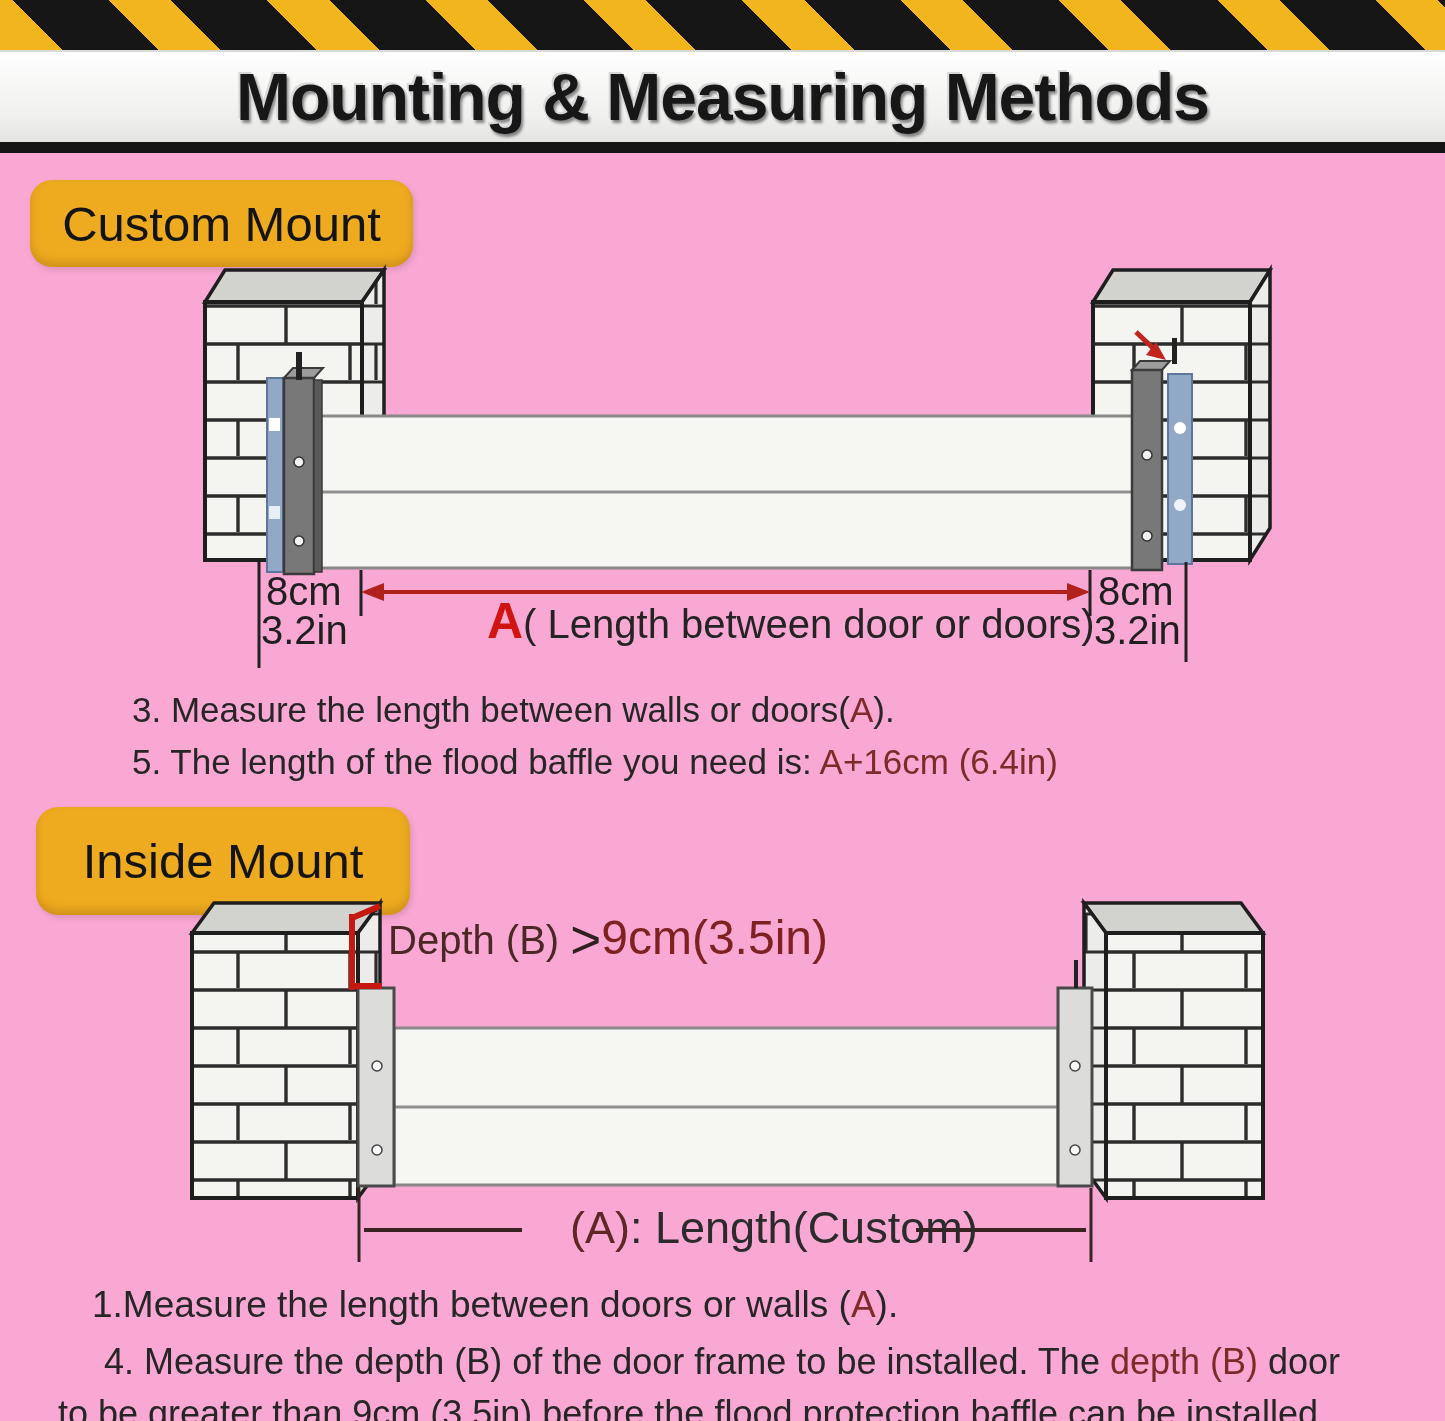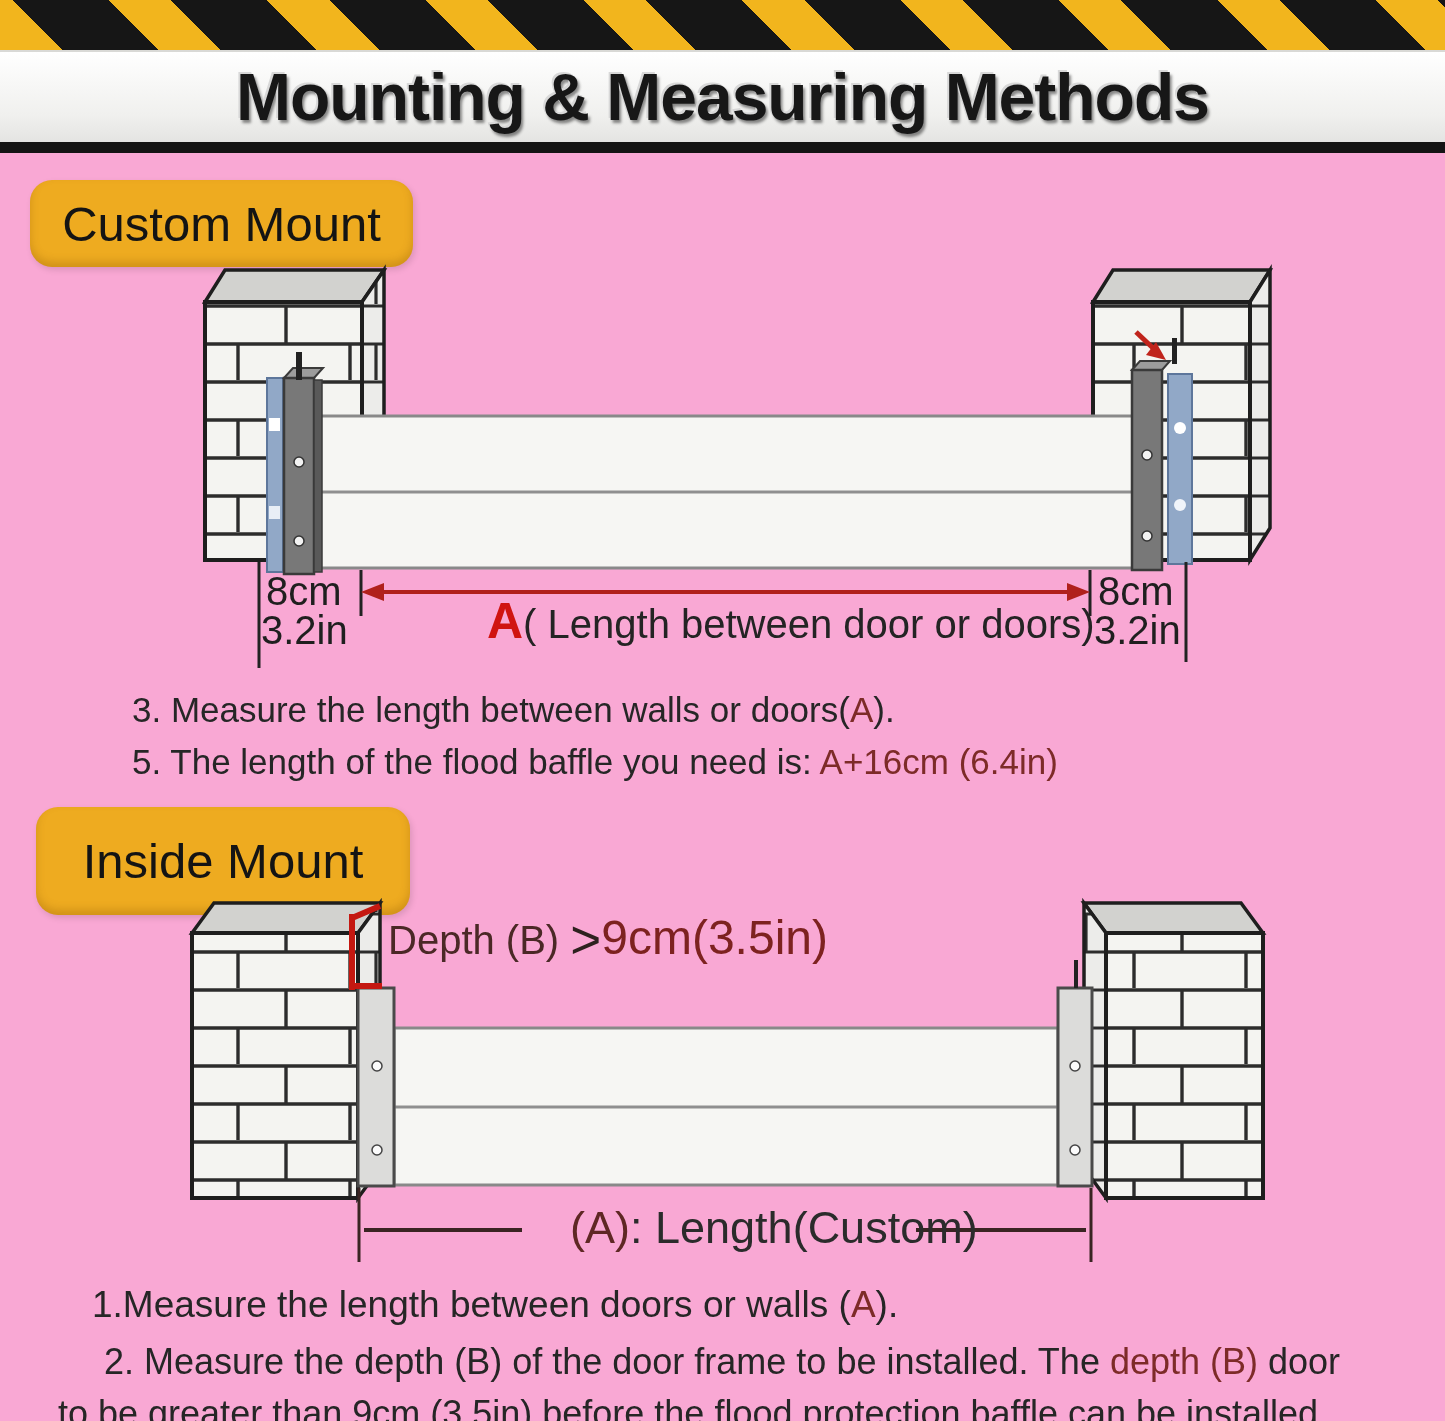--- a/index.html
+++ b/index.html
@@ -218,7 +218,7 @@
   </div>
   <div class="step" id="in-step2">
     <div class="l1">
-      <span>2. Measure the depth (B) of the door frame to be installed. The </span><span class="hl">depth (B)</span><span> door</span>
+      <span>4. Measure the depth (B) of the door frame to be installed. The </span><span class="hl">depth (B)</span><span> door</span>
     </div>
     <div class="l2">to be greater than 9cm (3.5in) before the flood protection baffle can be installed.</div>
   </div>

